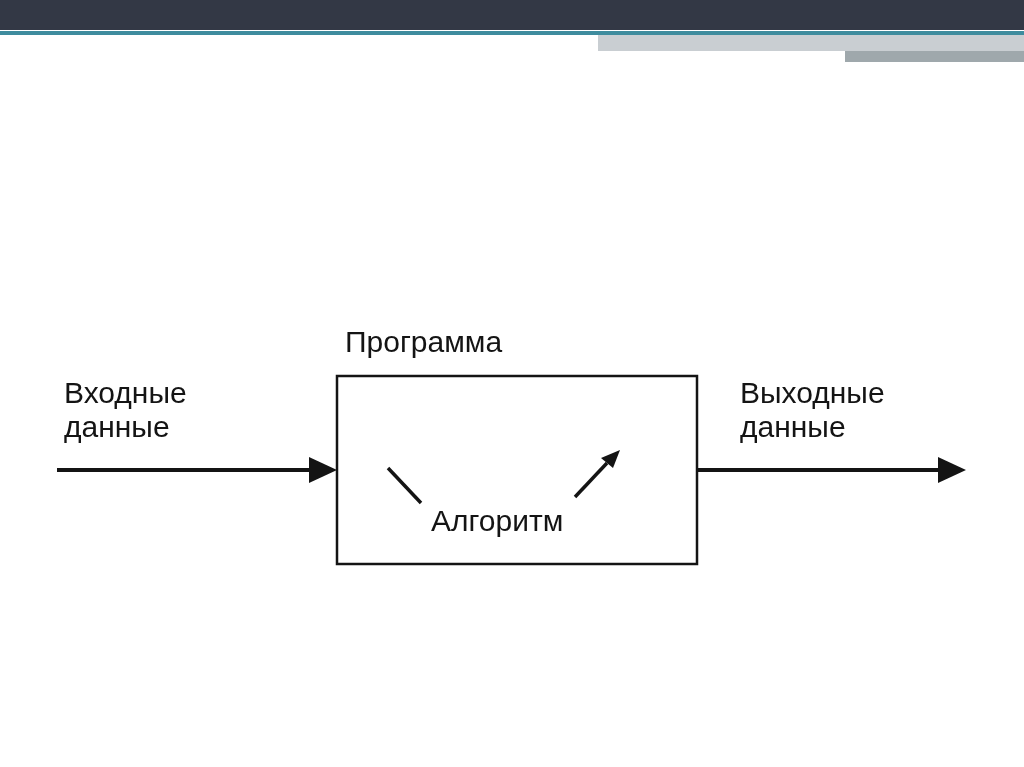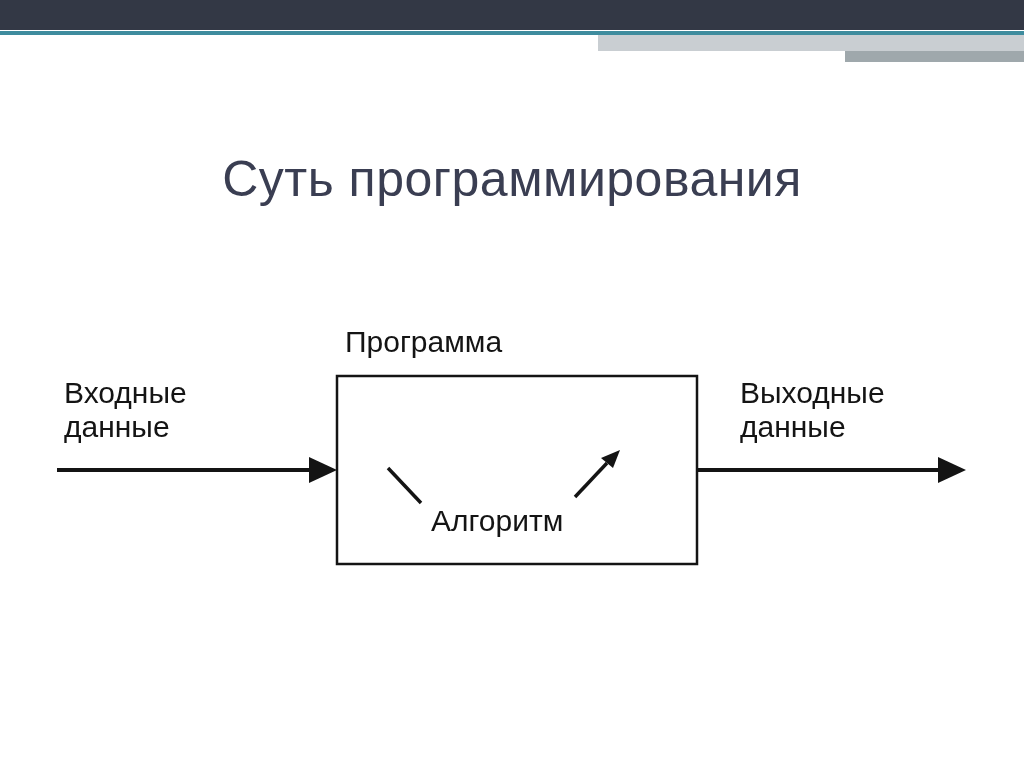--- a/index.html
+++ b/index.html
@@ -91,7 +91,6 @@
   <div class="accent-light"></div>
   <div class="accent-medium"></div>
 
-  <h1 class="title">Суть программирования</h1>
 
   <svg class="diagram" viewBox="0 0 1024 767" width="1024" height="767" xmlns="http://www.w3.org/2000/svg">
 

